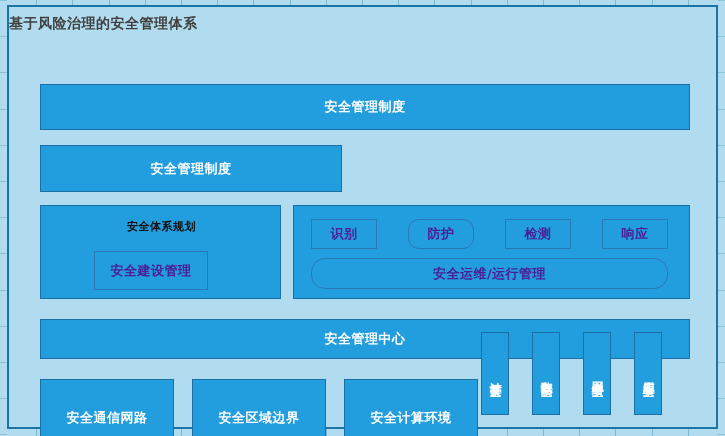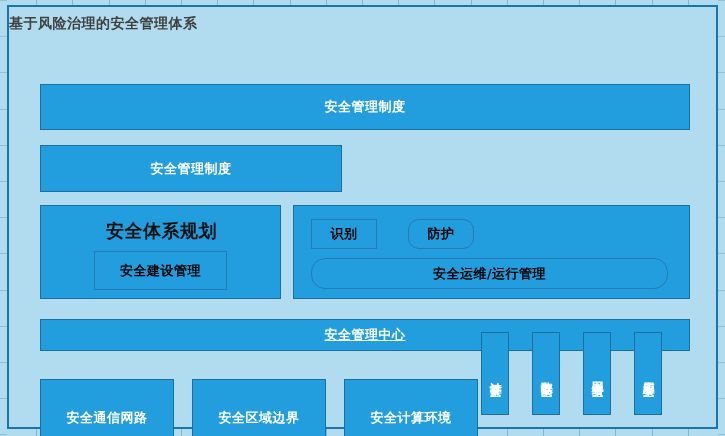--- a/index.html
+++ b/index.html
@@ -102,7 +102,7 @@
     text-align: center;
     color: #111111;
     font-weight: bold;
-    font-size: 18px;
+    font-size: 11px;
     letter-spacing: 0.5px;
   }
   

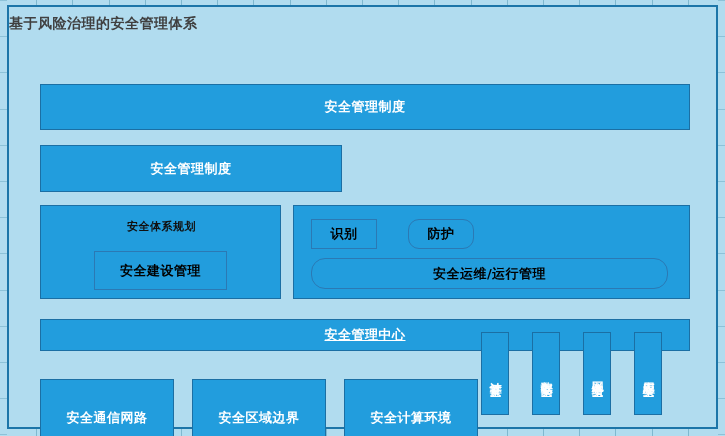--- a/index.html
+++ b/index.html
@@ -91,7 +91,7 @@
     display: flex;
     align-items: center;
     justify-content: center;
-    color: #000000;
+    color: #4c1d95;
     font-weight: bold;
     font-size: 13px;
     letter-spacing: 0.5px;

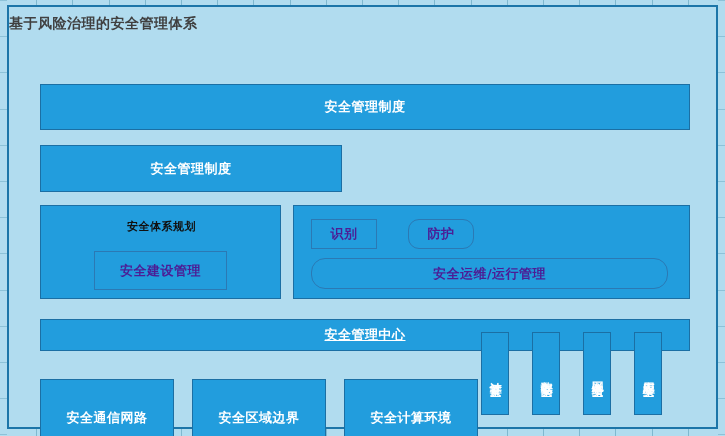--- a/index.html
+++ b/index.html
@@ -153,6 +153,9 @@
       <div class="inner" style="left:114px; top:13px; width:66px; height:30px;border-radius:11px;">
         <span>防护</span>
       </div>
+      <div class="inner" style="left:211px; top:13px; width:66px; height:30px;">
+        <span>检测</span>
+      </div>
       <div class="inner" style="left:17px; top:52px; width:357px; height:31px;border-radius:14px;">安全运维/运行管理</div>
     </div>
 

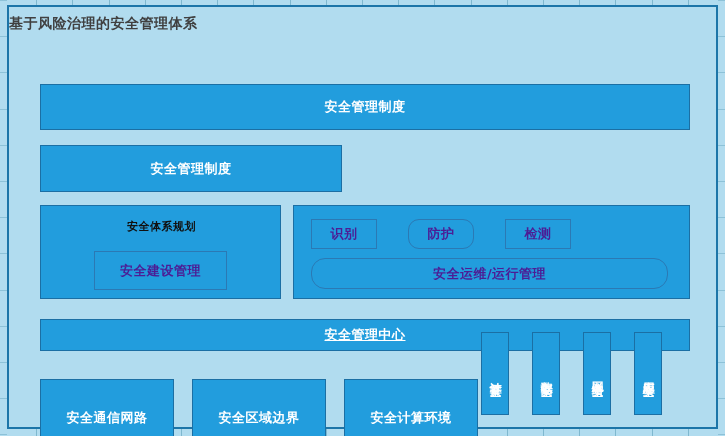--- a/index.html
+++ b/index.html
@@ -156,6 +156,9 @@
       <div class="inner" style="left:211px; top:13px; width:66px; height:30px;">
         <span>检测</span>
       </div>
+      <div class="inner" style="left:308px; top:13px; width:66px; height:30px;">
+        <span>响应</span>
+      </div>
       <div class="inner" style="left:17px; top:52px; width:357px; height:31px;border-radius:14px;">安全运维/运行管理</div>
     </div>
 

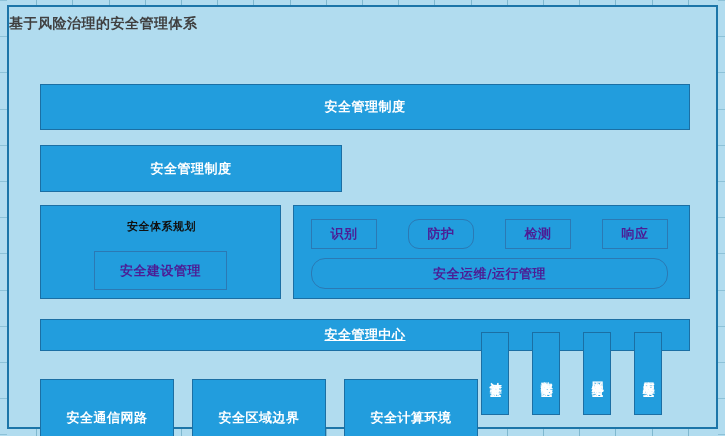--- a/index.html
+++ b/index.html
@@ -143,7 +143,7 @@
 
     <div class="blk" style="left:31px; top:157px; width:241px; height:94px; display:block;">
       <div class="panel-label" style="left:0; top:13px; width:241px;">安全体系规划</div>
-      <div class="inner" style="left:53px; top:45px; width:133px; height:39px;">安全建设管理</div>
+      <div class="inner" style="left:53px; top:45px; width:114px; height:39px;">安全建设管理</div>
     </div>
 
     <div class="blk" style="left:284px; top:157px; width:397px; height:94px; display:block;">

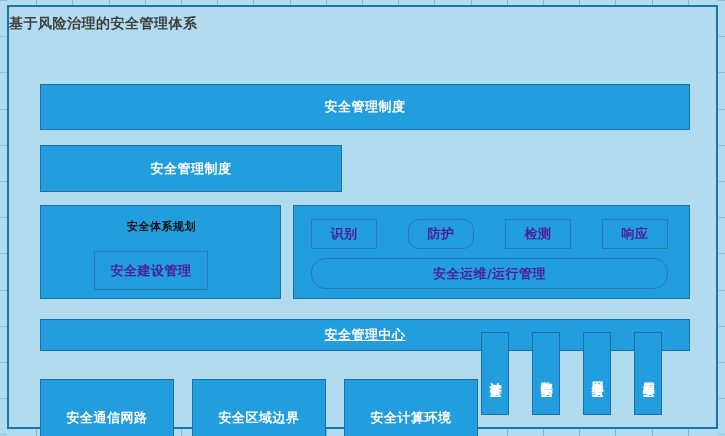--- a/index.html
+++ b/index.html
@@ -162,7 +162,7 @@
       <div class="inner" style="left:17px; top:52px; width:357px; height:31px;border-radius:14px;">安全运维/运行管理</div>
     </div>
 
-    <div class="blk" style="left:31px; top:271px; width:650px; height:32px;text-decoration:underline;">安全管理中心</div>
+    <div class="blk" style="left:31px; top:271px; width:650px; height:40px;">安全管理中心</div>
 
     <div class="blk" style="left:183px; top:331px; width:134px; height:77px;">安全区域边界</div>
     <div class="blk" style="left:31px; top:331px; width:134px; height:77px;">安全通信网路</div>

